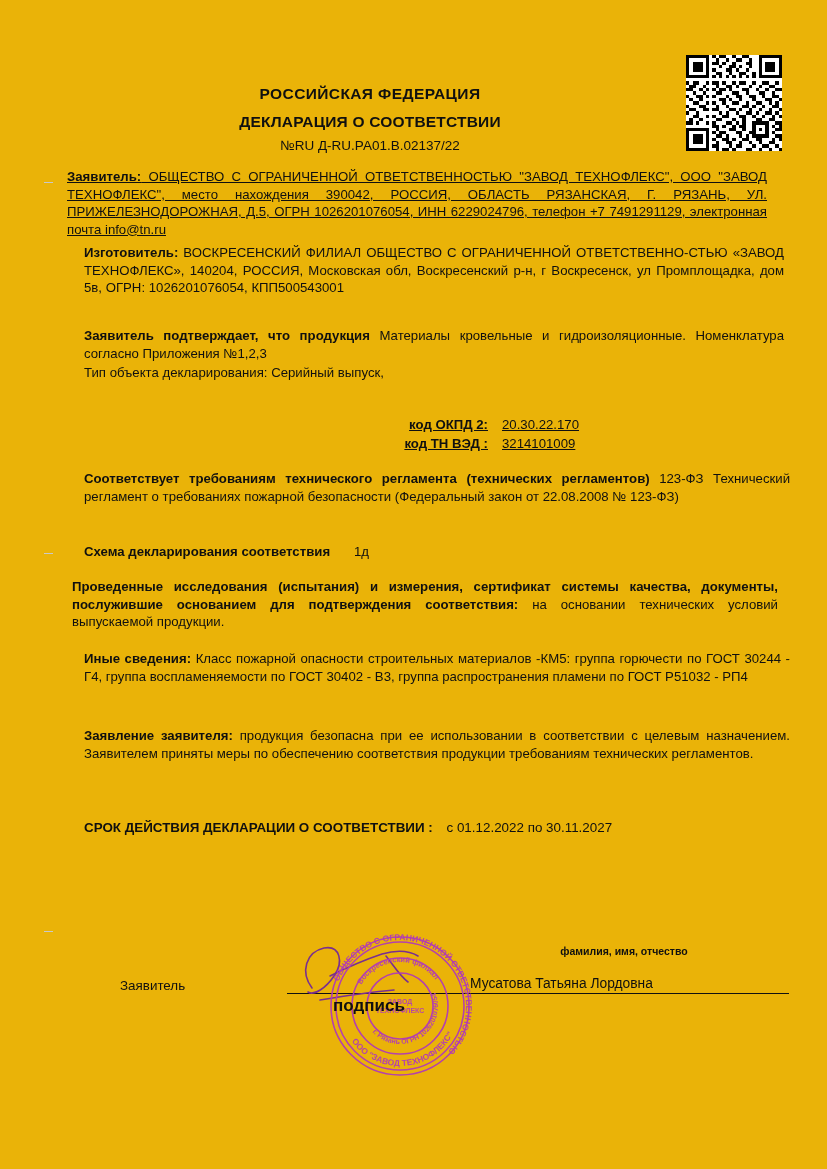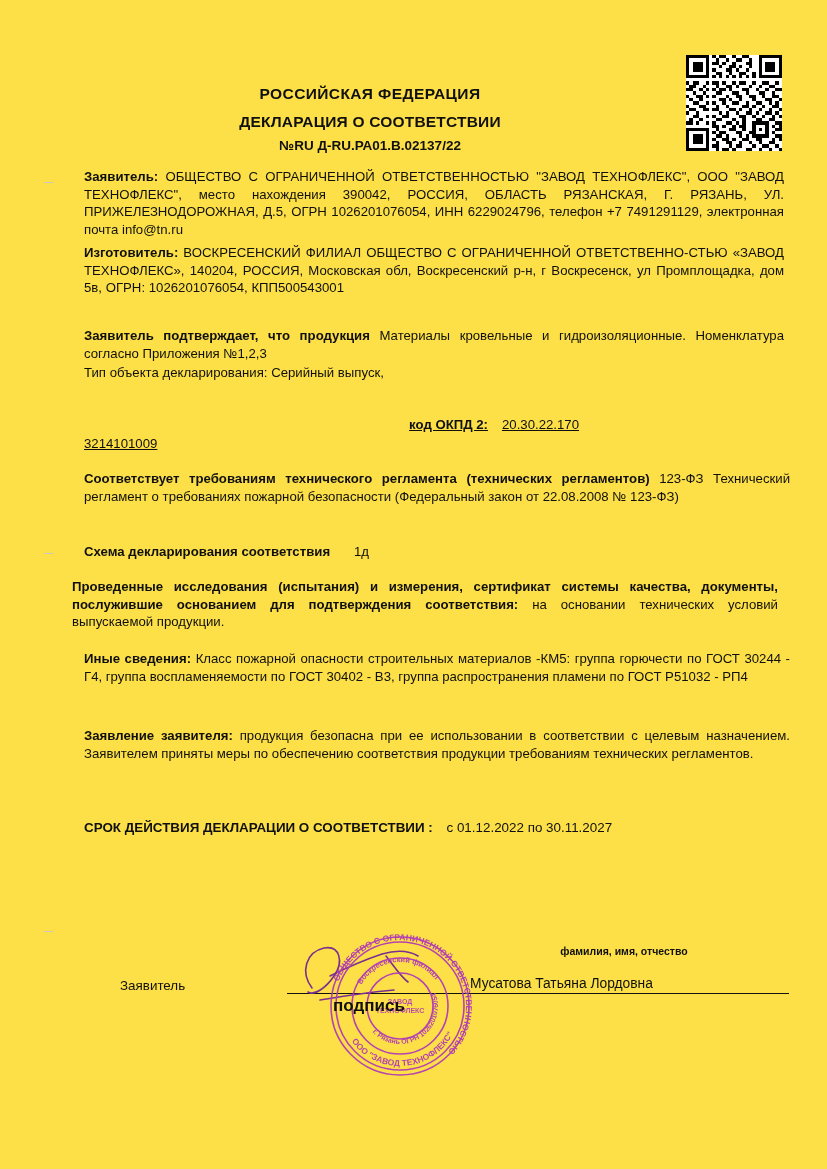--- a/index.html
+++ b/index.html
@@ -19,7 +19,7 @@
     position: relative;
     width: 827px;
     height: 1169px;
-    background: #fde047;
+    background: #eab308;
   }
 
   

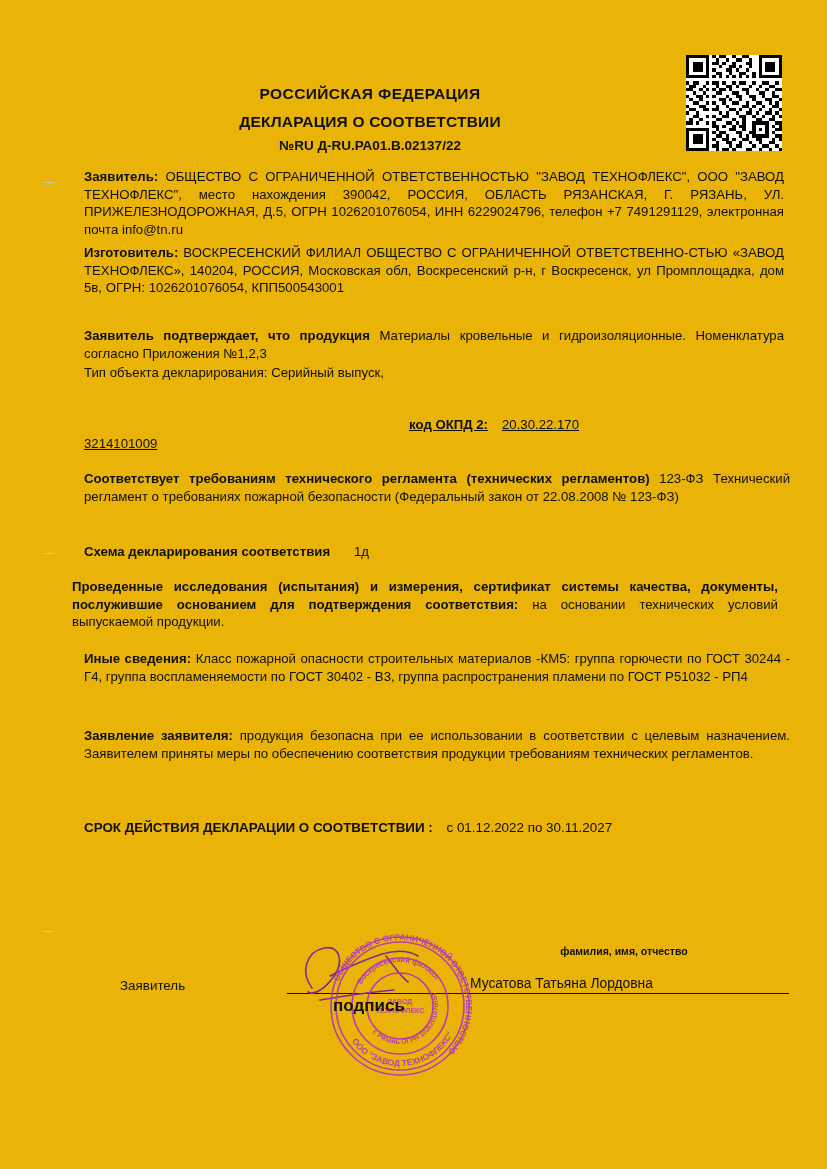--- a/index.html
+++ b/index.html
@@ -60,7 +60,7 @@
     width: 580px;
     text-align: center;
     font-size: 13.5px;
-    font-weight: bold;
+    font-weight: normal;
   }
 
   

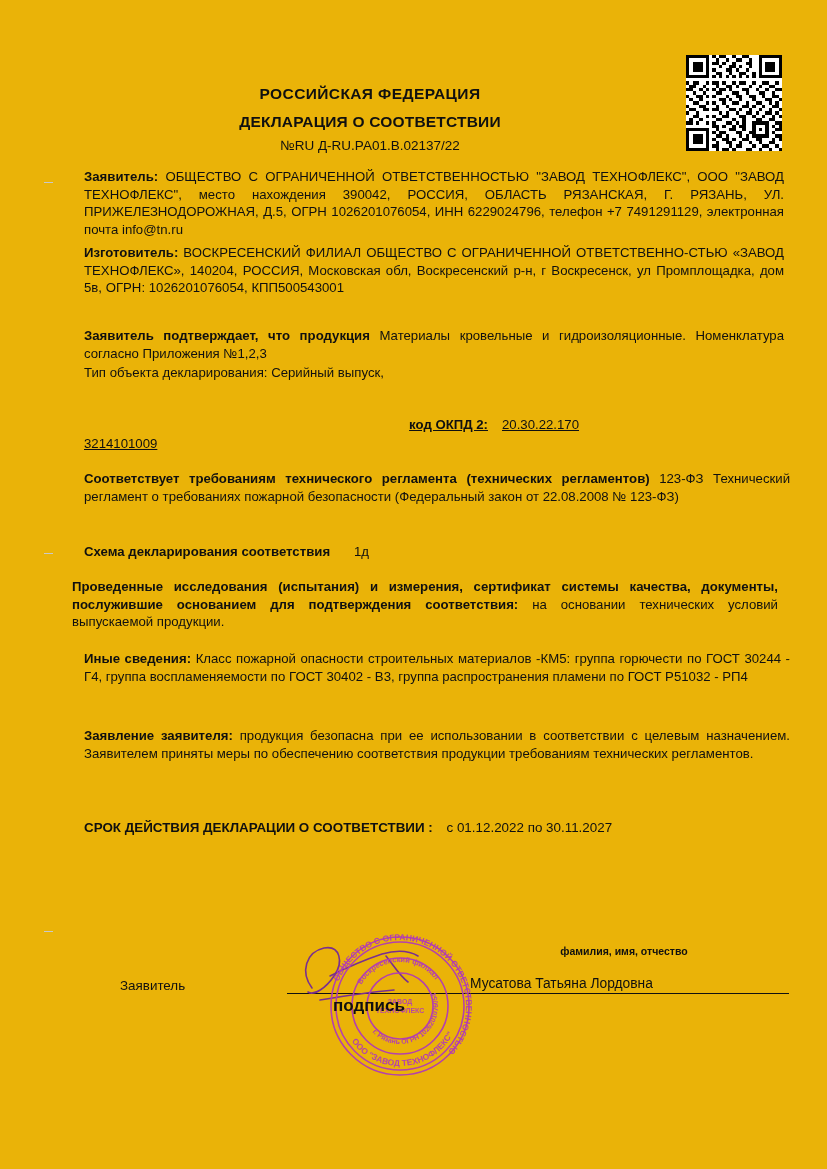--- a/index.html
+++ b/index.html
@@ -72,7 +72,7 @@
   }
   .block b { font-weight: bold; }
 
-  #applicant-block   { top: 168px; left: 84px; width: 700px; }
+  #applicant-block   { top: 168px; left: 67px; width: 700px; text-decoration: underline; }
   #maker-block       { top: 244px; left: 84px; width: 700px; }
   #product-block     { top: 327px; left: 84px; width: 700px; }
   #reglament-block   { top: 470px; left: 84px; width: 706px; }

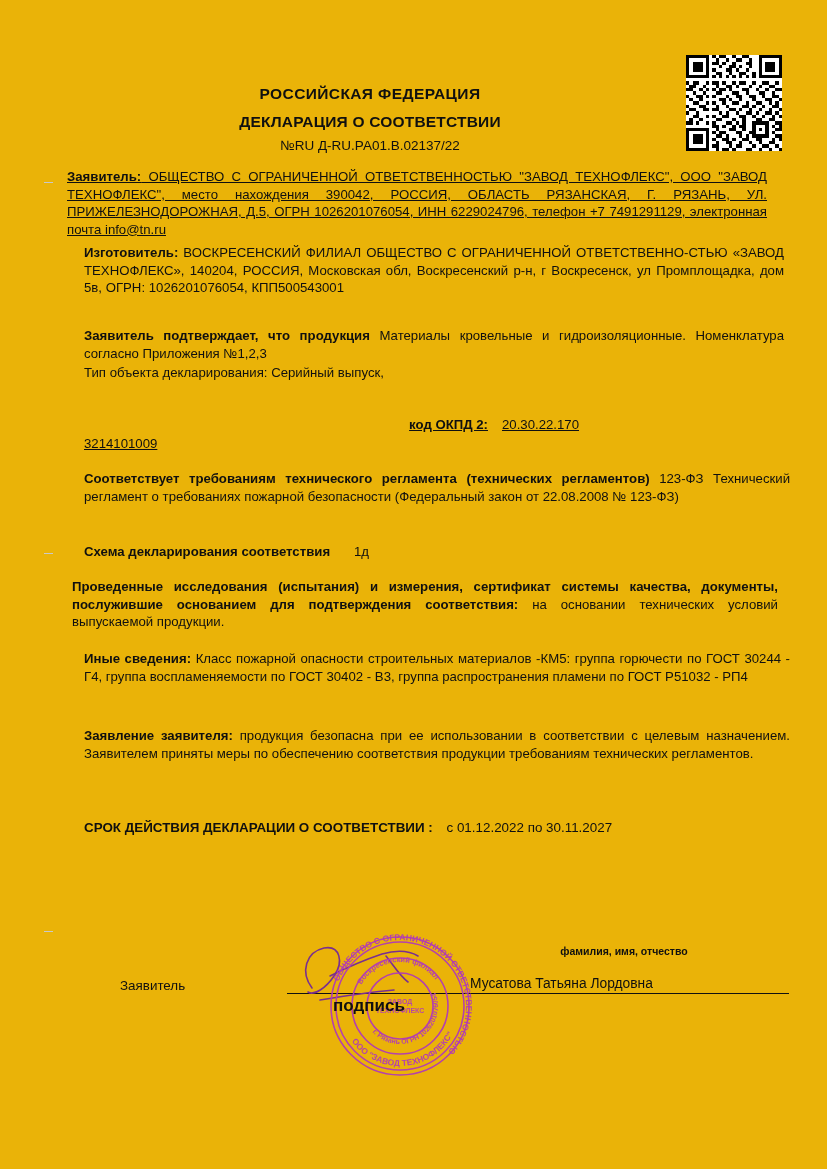--- a/index.html
+++ b/index.html
@@ -434,6 +434,7 @@
       <div class="codes-value">20.30.22.170</div>
     </div>
     <div class="codes-row">
+      <div class="codes-label">код ТН ВЭД :</div>
       <div class="codes-value">3214101009</div>
     </div>
   </div>

